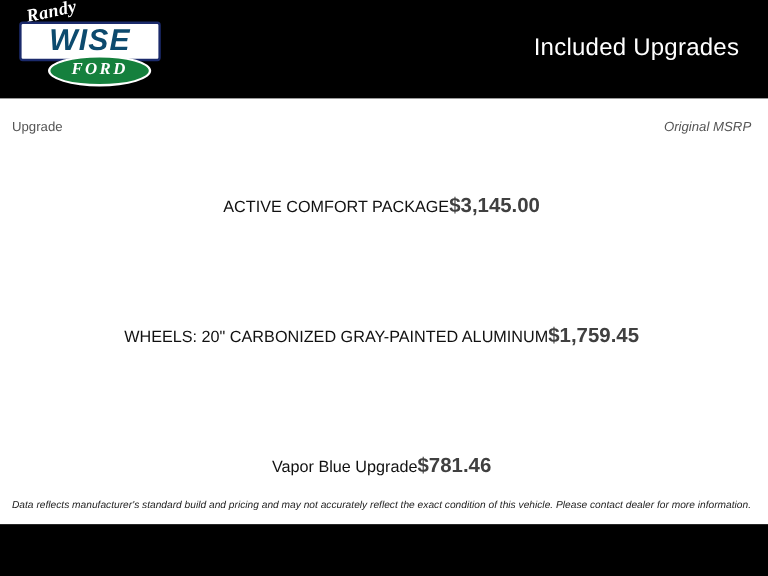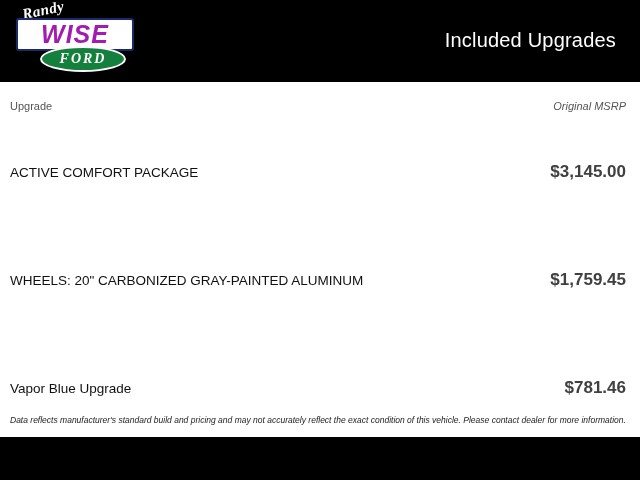--- a/index.html
+++ b/index.html
@@ -66,7 +66,7 @@
     font-weight: bold;
     font-style: italic;
     font-size: 25px;
-    color: #a21caf;
+    color: #0c4a6e;
     letter-spacing: 1px;
     line-height: 1;
   }

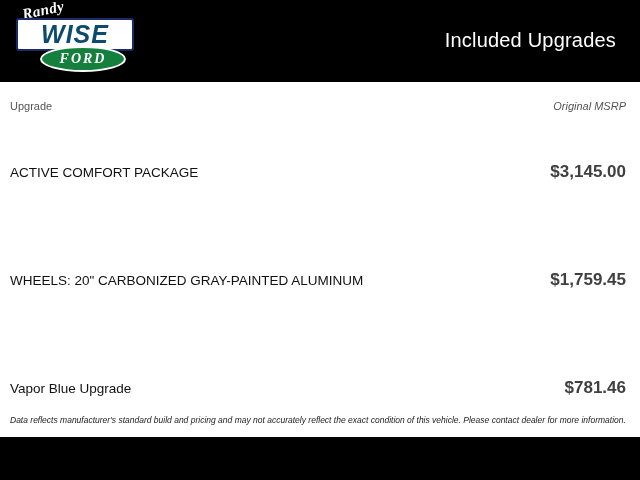--- a/index.html
+++ b/index.html
@@ -137,7 +137,7 @@
     right: 0;
     display: flex;
     align-items: baseline;
-    justify-content: space-between;
+    justify-content: center;
     padding: 0 14px 0 10px;
   }
   .row-label {

